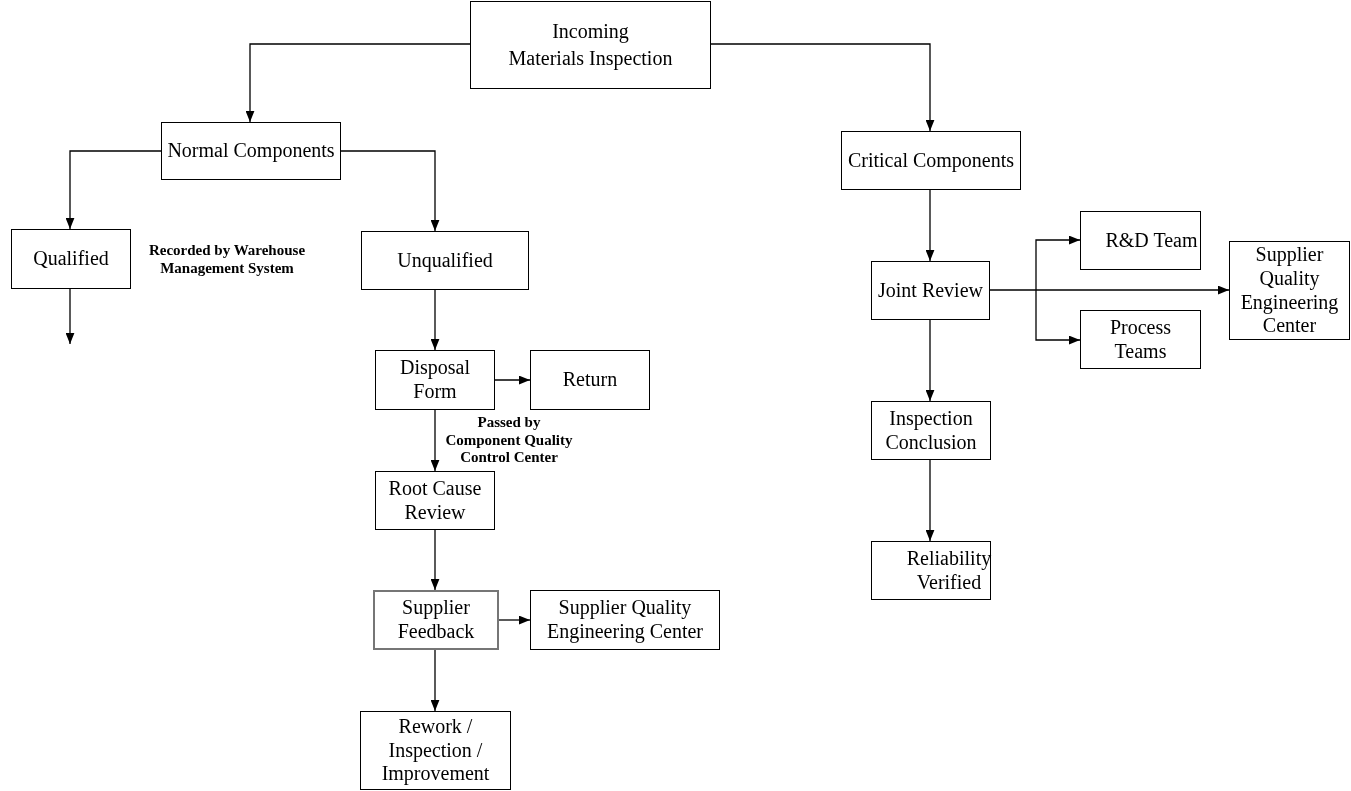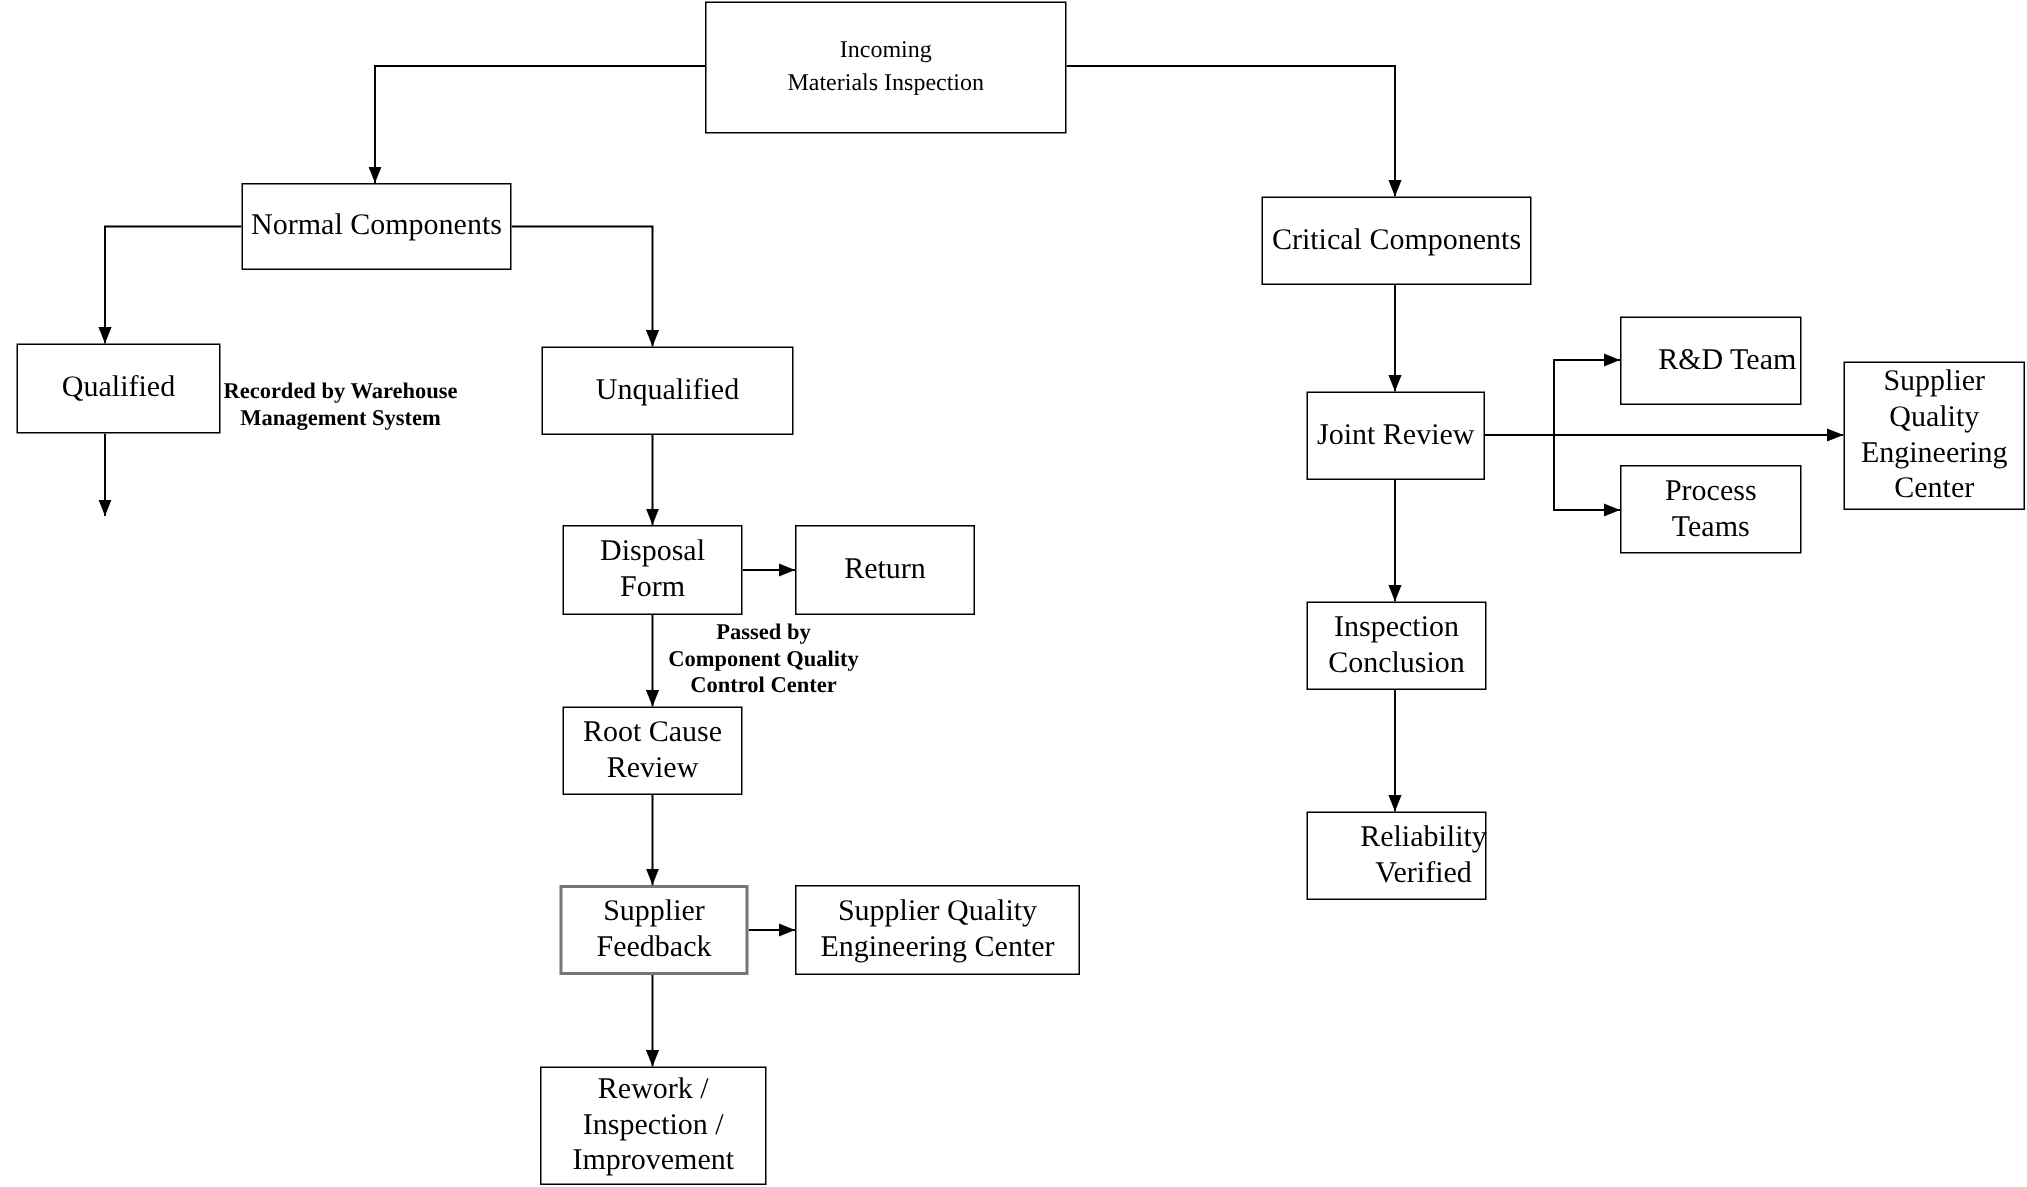--- a/index.html
+++ b/index.html
@@ -42,7 +42,7 @@
     line-height: 1.18;
   }
   .node.title {
-    font-size: 16px;
+    font-size: 20px;
     line-height: 1.36;
   }
   .node.highlight {

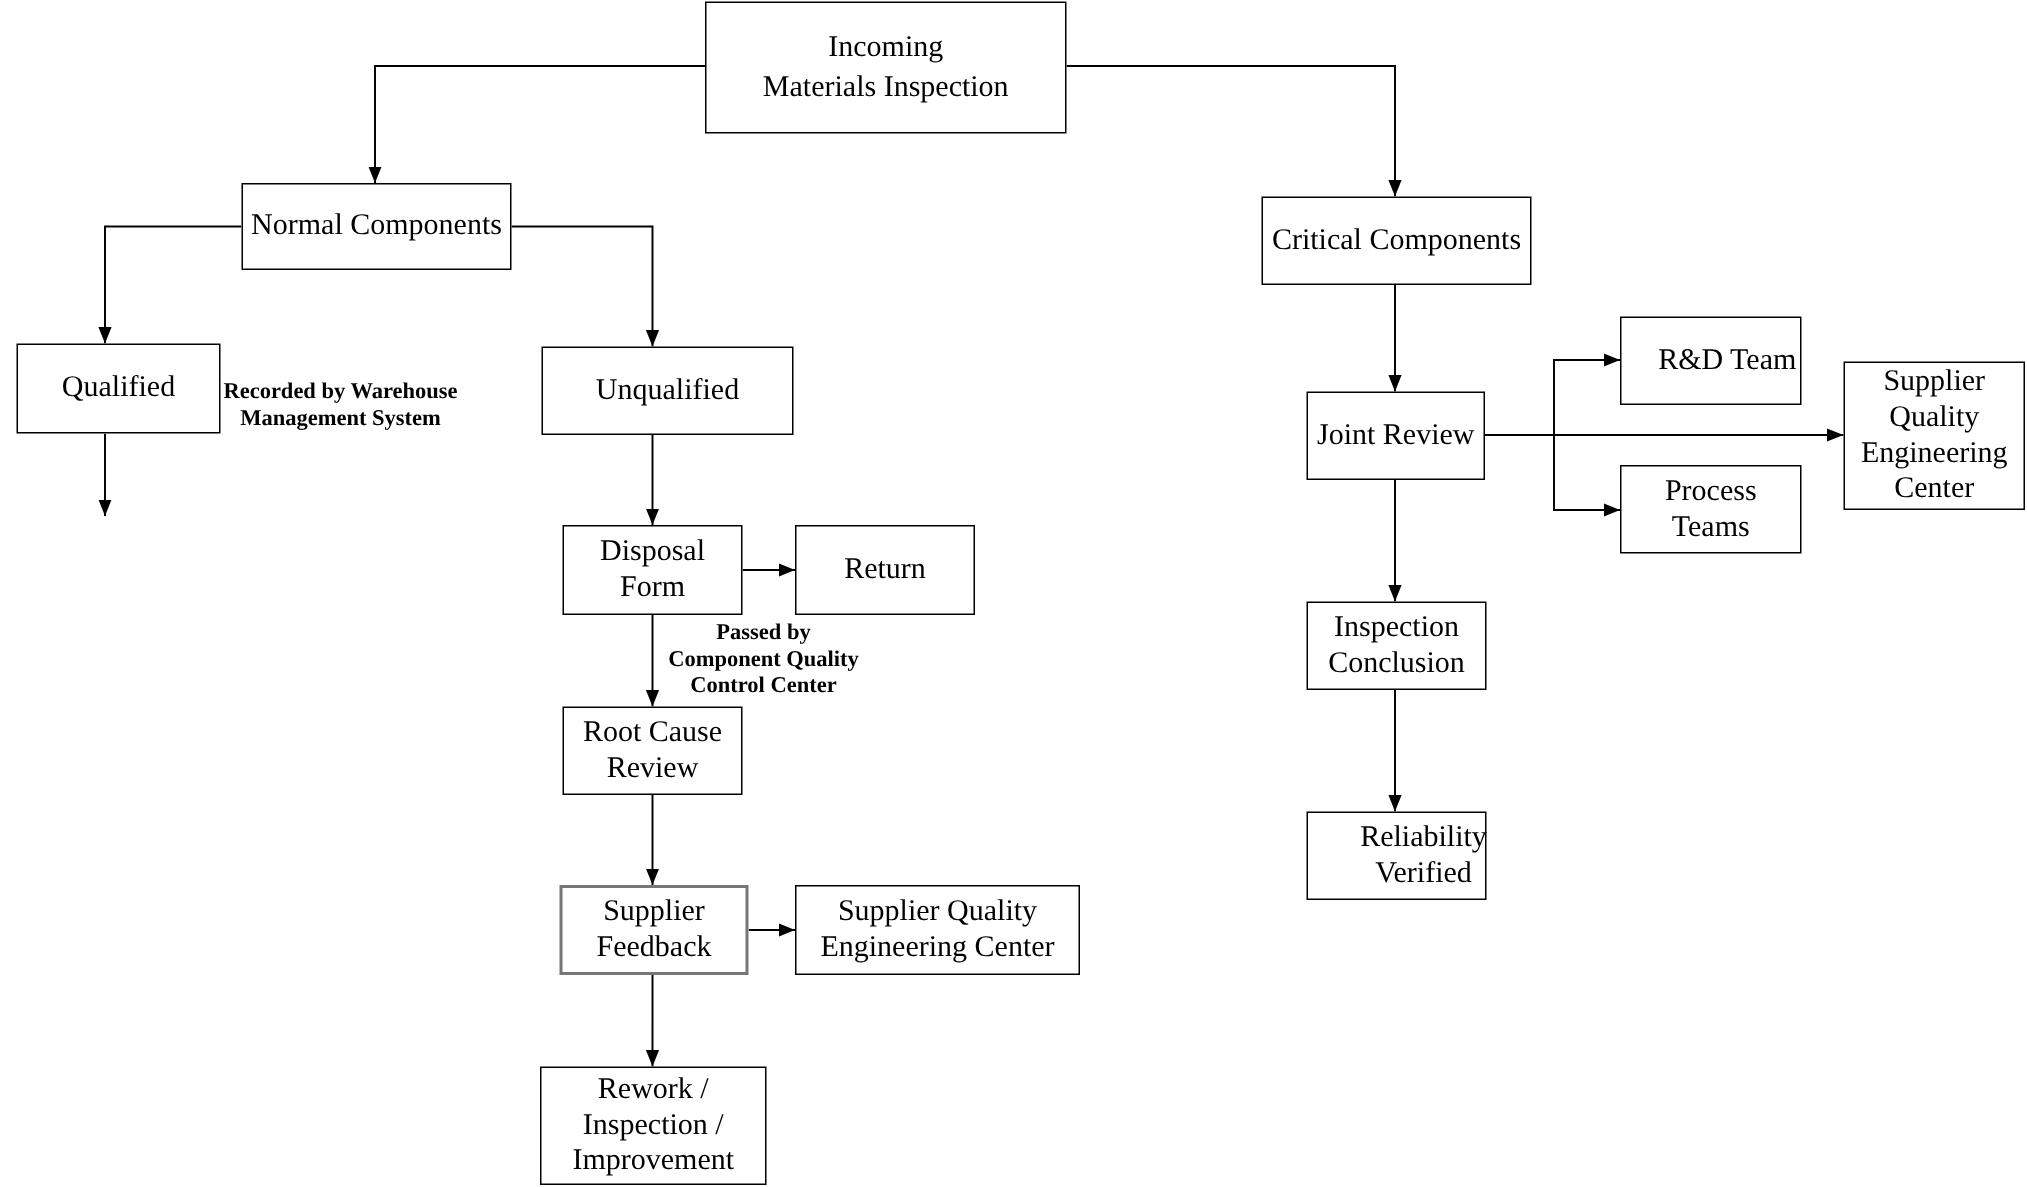--- a/index.html
+++ b/index.html
@@ -93,7 +93,7 @@
 
   <div class="node" style="left:161px; top:122px; width:180px; height:58px;">Normal Components</div>
 
-  <div class="node" style="left:11px; top:229px; width:136px; height:60px;">Qualified</div>
+  <div class="node" style="left:11px; top:229px; width:120px; height:60px;">Qualified</div>
 
 
   <div class="node" style="left:361px; top:231px; width:168px; height:59px;">Unqualified</div>

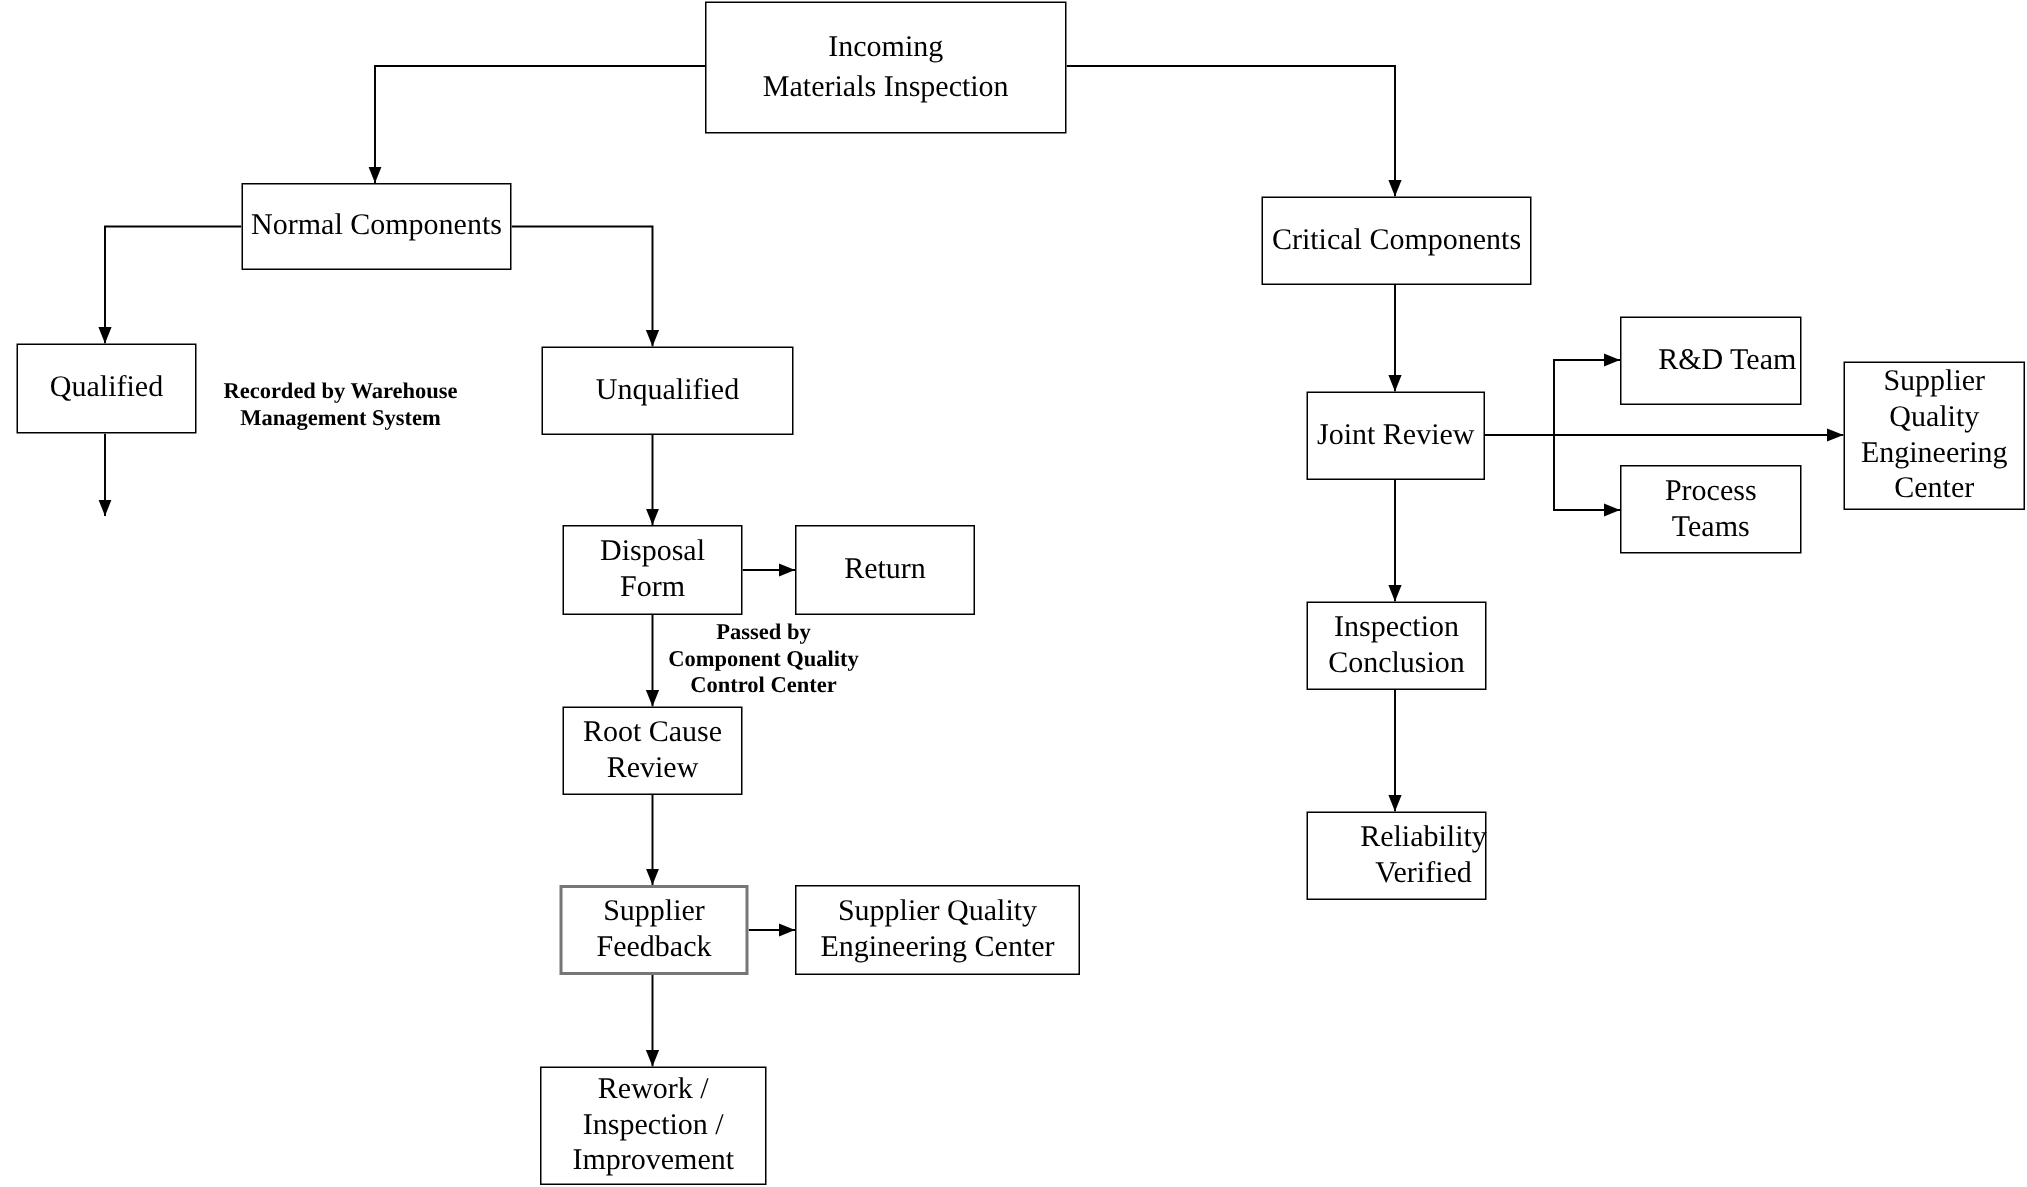--- a/index.html
+++ b/index.html
@@ -136,7 +136,7 @@
   <div class="node" style="left:871px; top:541px; width:120px; height:59px;padding-left:36px;">Reliability
 Verified</div>
 
-  <div class="note" style="left:138px; top:253px; width:178px;">Recorded by Warehouse
+  <div class="note" style="left:138px; top:242px; width:178px;">Recorded by Warehouse
 Management System</div>
 
   <div class="note" style="left:429px; top:414px; width:160px;">Passed by

